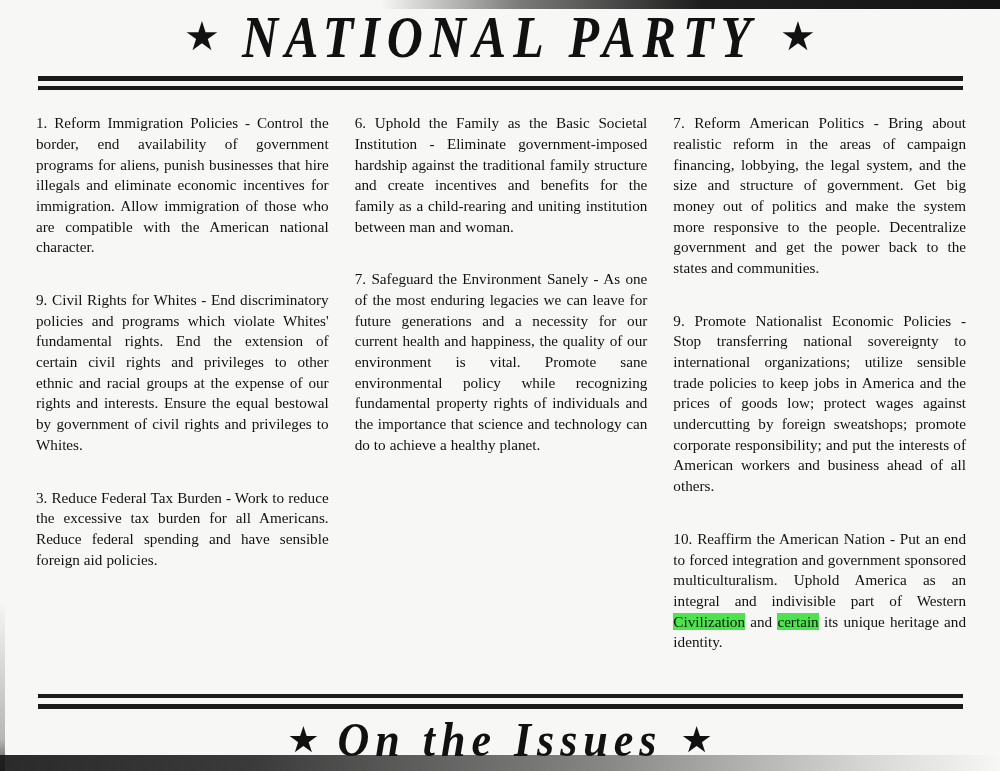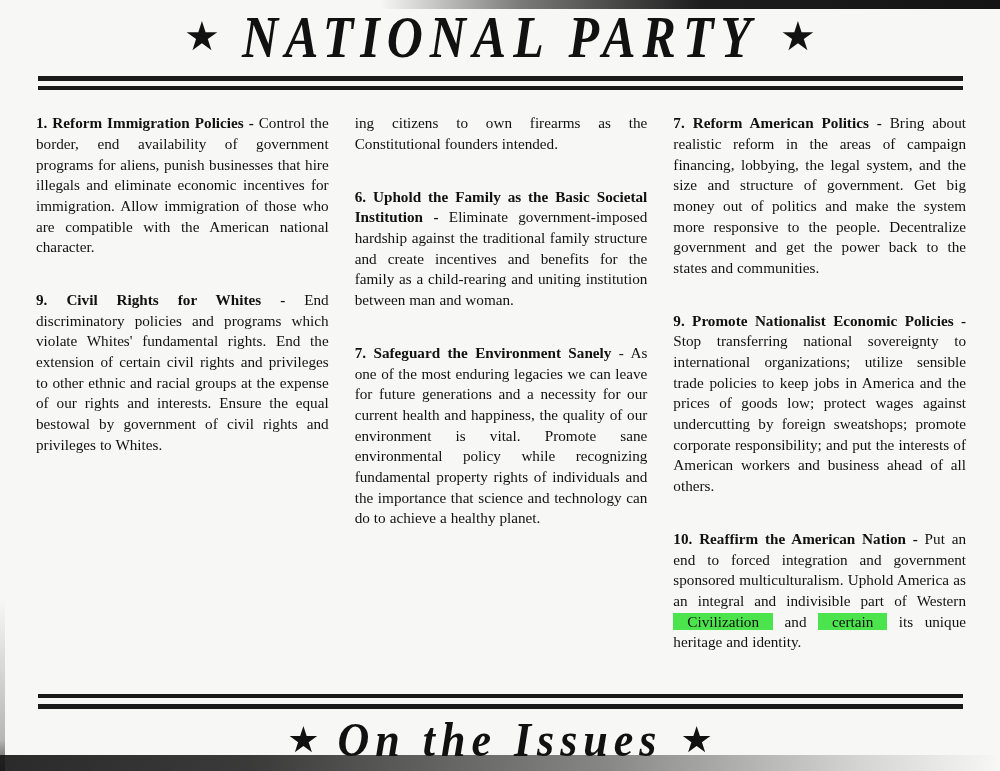--- a/index.html
+++ b/index.html
@@ -122,7 +122,7 @@
   }
   .plank:last-child { margin-bottom: 2px; }
   .plank .lead {
-    font-weight: bold;
+    font-weight: normal;
   }
   .hl {
     background: #4ce44c;

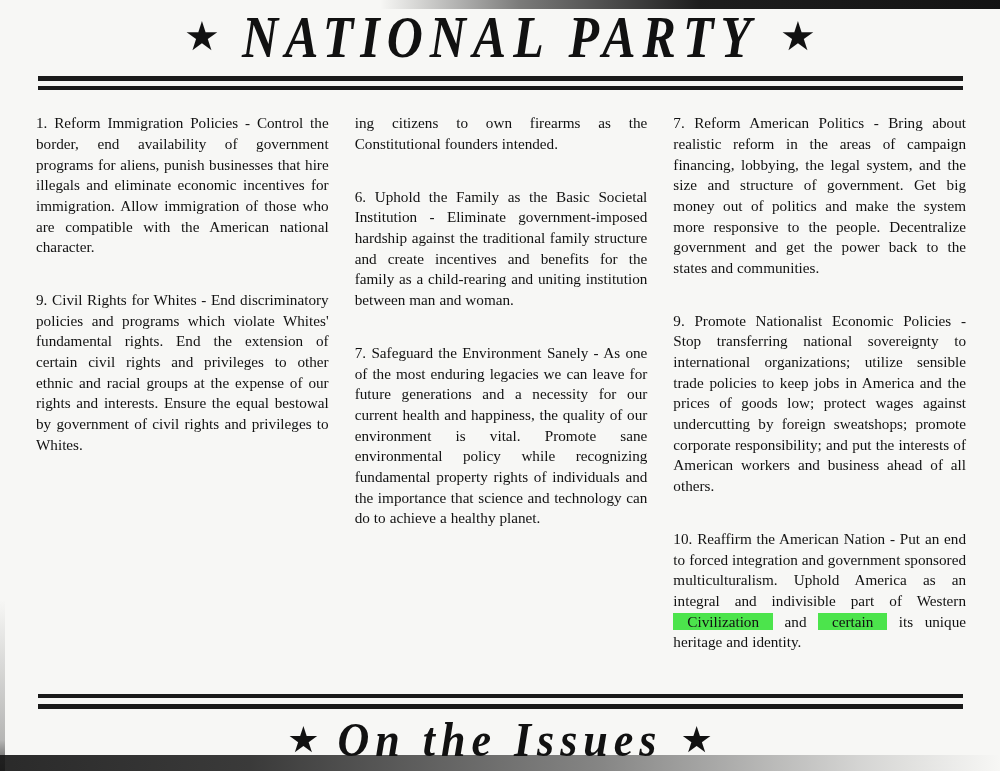--- a/index.html
+++ b/index.html
@@ -198,9 +198,6 @@
 
     <div class="column">
 
-      <p class="plank">
-        <span>ing citizens to own firearms as the Constitutional founders intended.</span>
-      </p>
 
 
       <p class="plank">

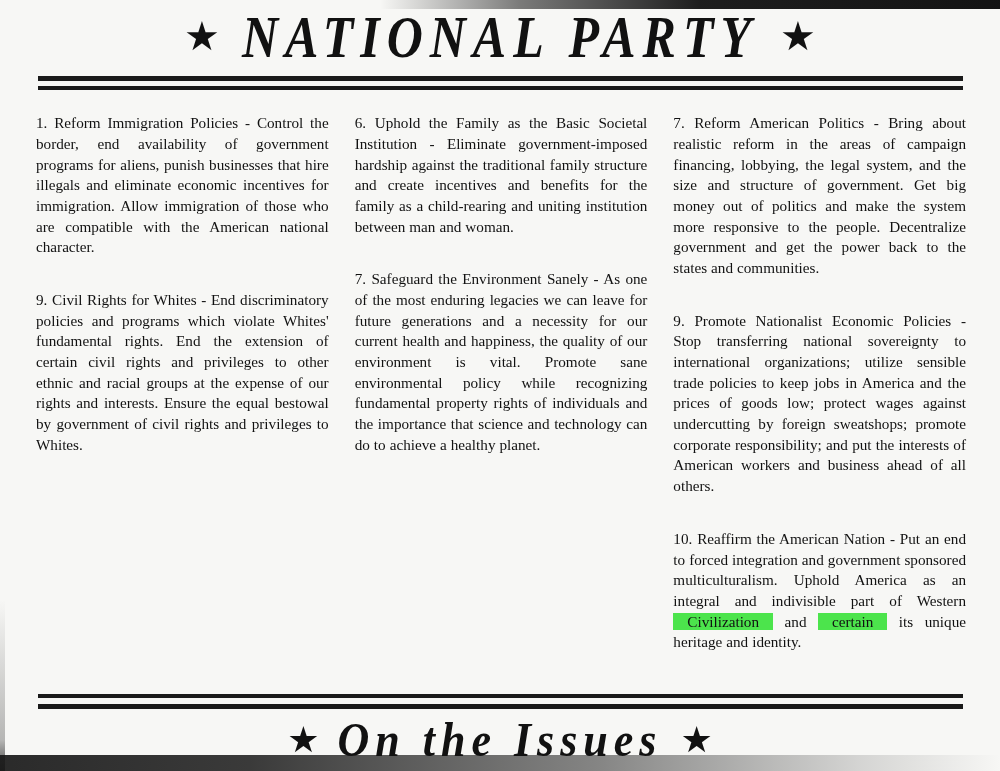--- a/index.html
+++ b/index.html
@@ -192,6 +192,9 @@
         <span class="lead">9. Civil Rights for Whites - </span><span>End discriminatory policies and programs which violate Whites' fundamental rights.  End the extension of certain civil rights and privileges to other ethnic and racial groups at the expense of our rights and interests.  Ensure the equal bestowal by government of civil rights and privileges to Whites.</span>
       </p>
 
+      <p class="plank">
+        <span class="lead">3.   Reduce Federal Tax Burden - </span><span>Work to reduce the excessive tax burden for all Americans. Reduce federal spending and have sensible  foreign aid policies.</span>
+      </p>
 
 
     </div>

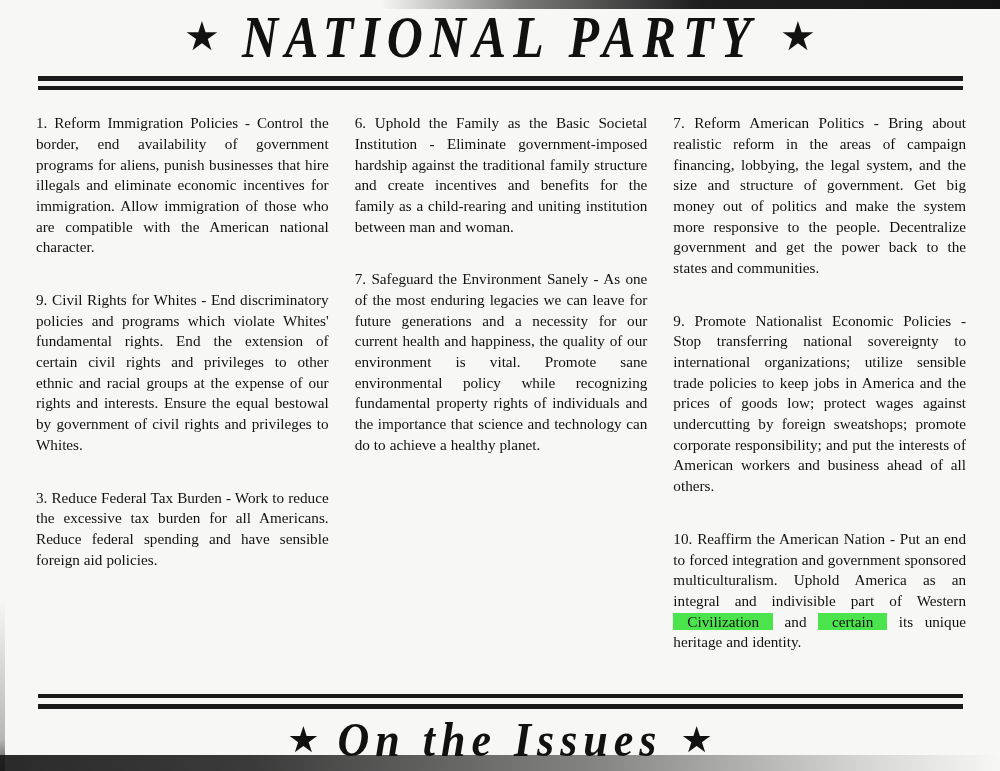--- a/index.html
+++ b/index.html
@@ -126,7 +126,7 @@
   }
   .hl {
     background: #4ce44c;
-    padding: 0 14px;
+    padding: 0 0;
   }
 
   

